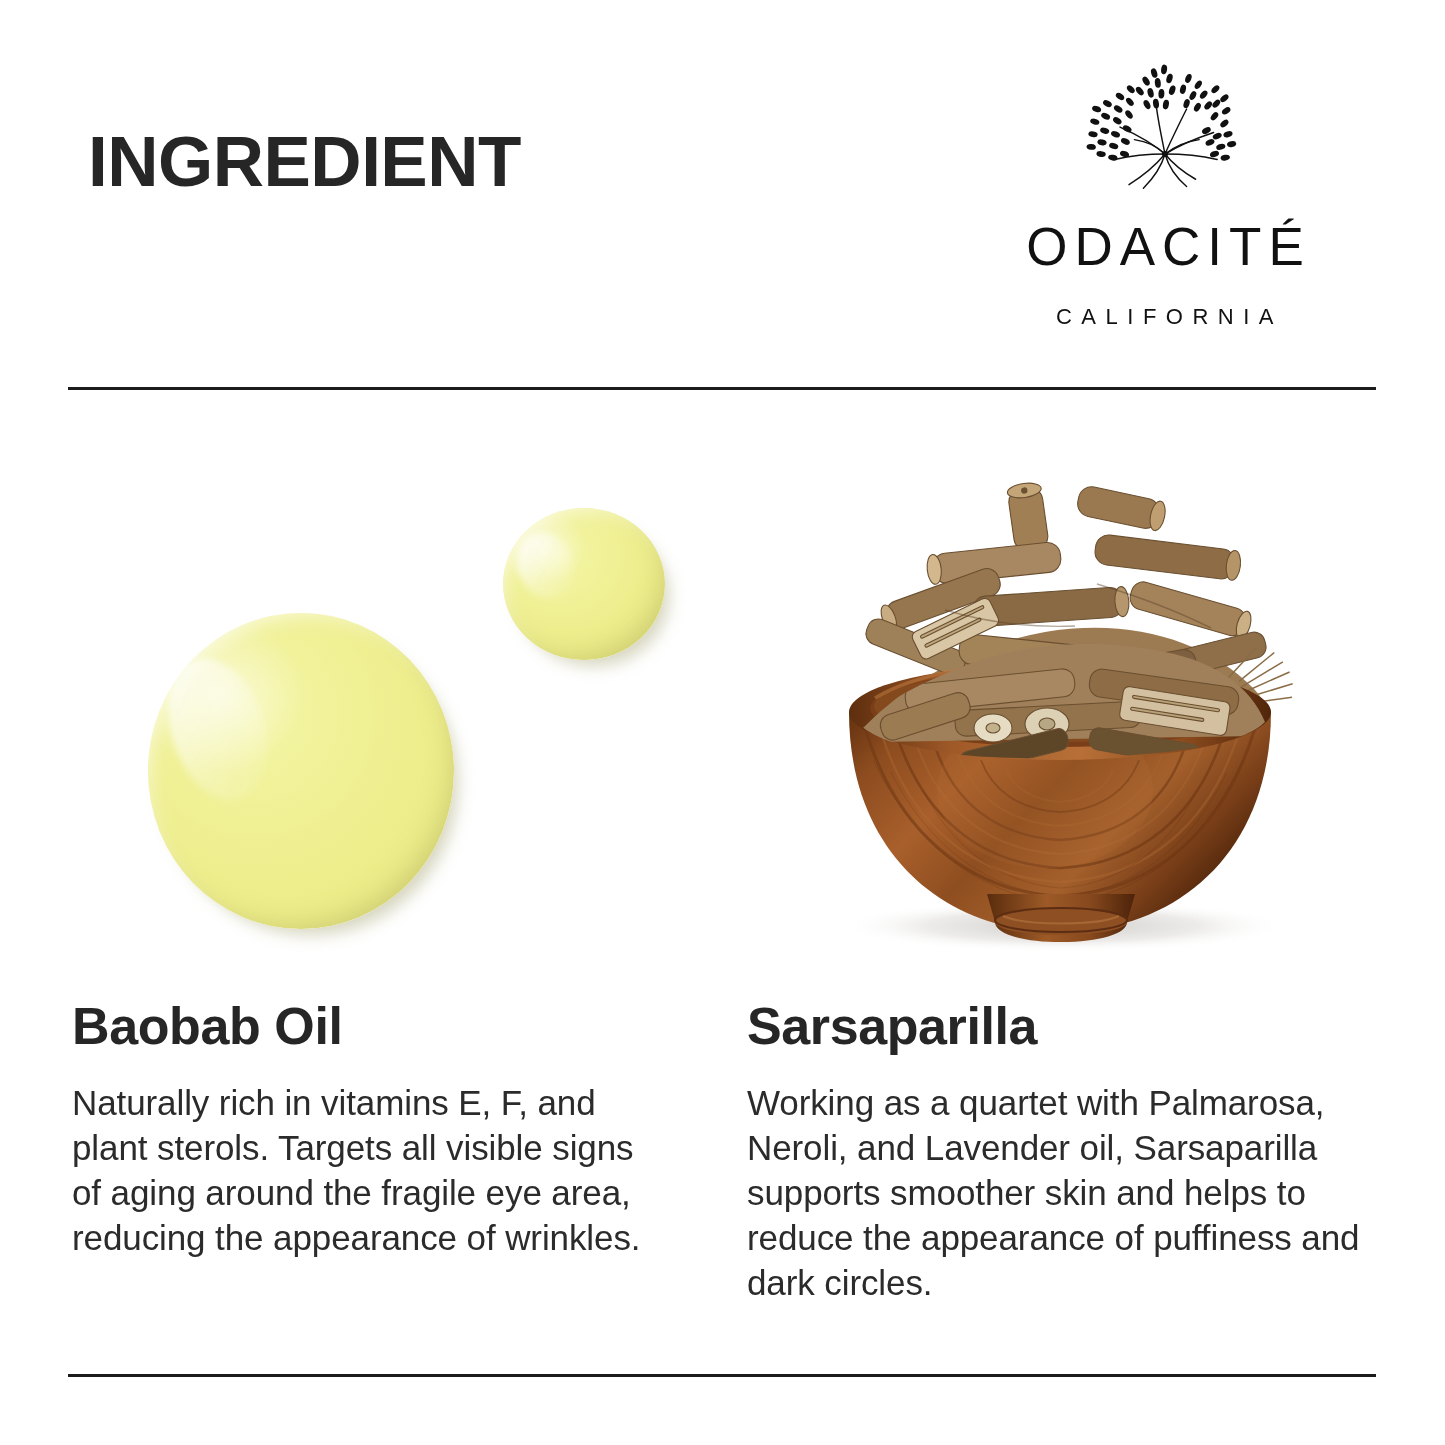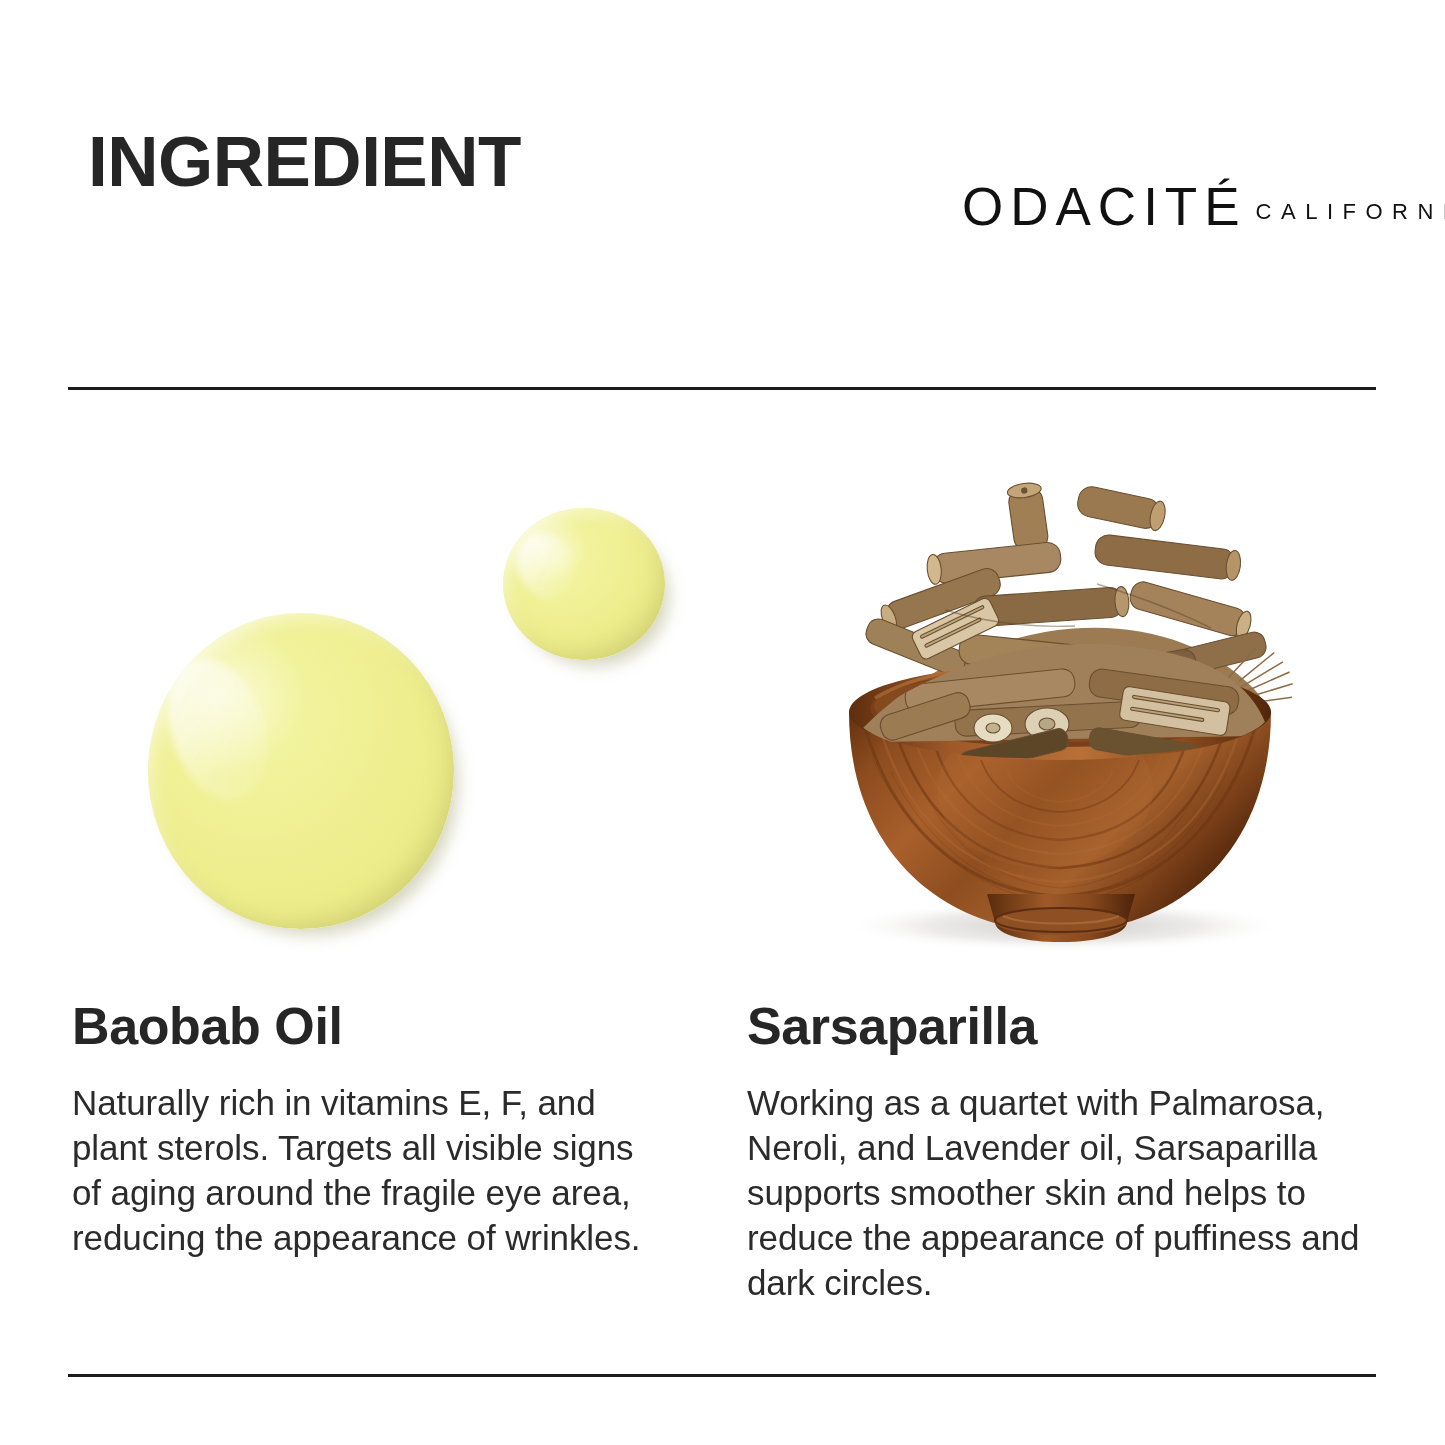--- a/index.html
+++ b/index.html
@@ -34,6 +34,7 @@
     left:955px; top:52px;
     width:420px; height:300px;
     display:flex;
+    flex-direction:column;
     align-items:center;
   }
   .logo-mark { width:180px; height:160px; display:block; }

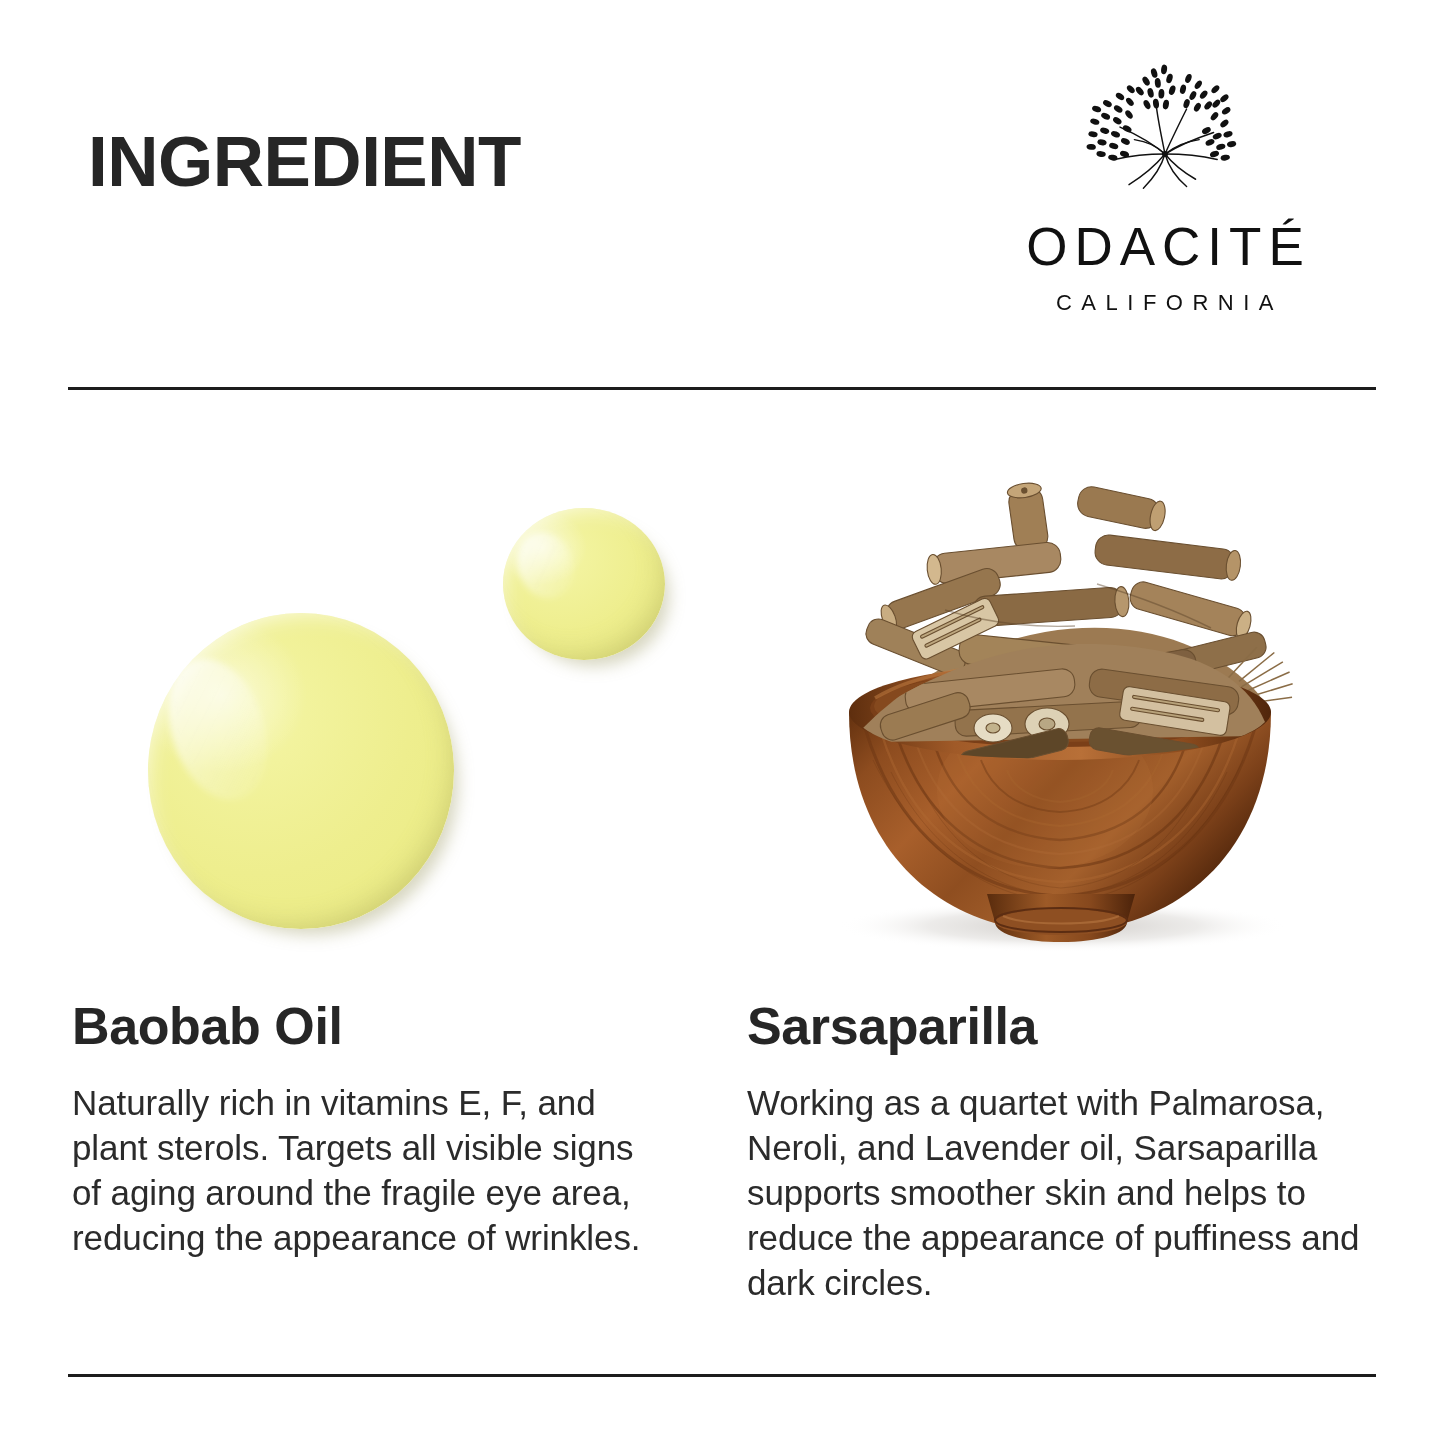--- a/index.html
+++ b/index.html
@@ -50,7 +50,7 @@
     padding-left:7px;
   }
   .logo-sub {
-    margin-top:19px;
+    margin-top:33px;
     font-size:22px;
     font-weight:400;
     letter-spacing:9.5px;

